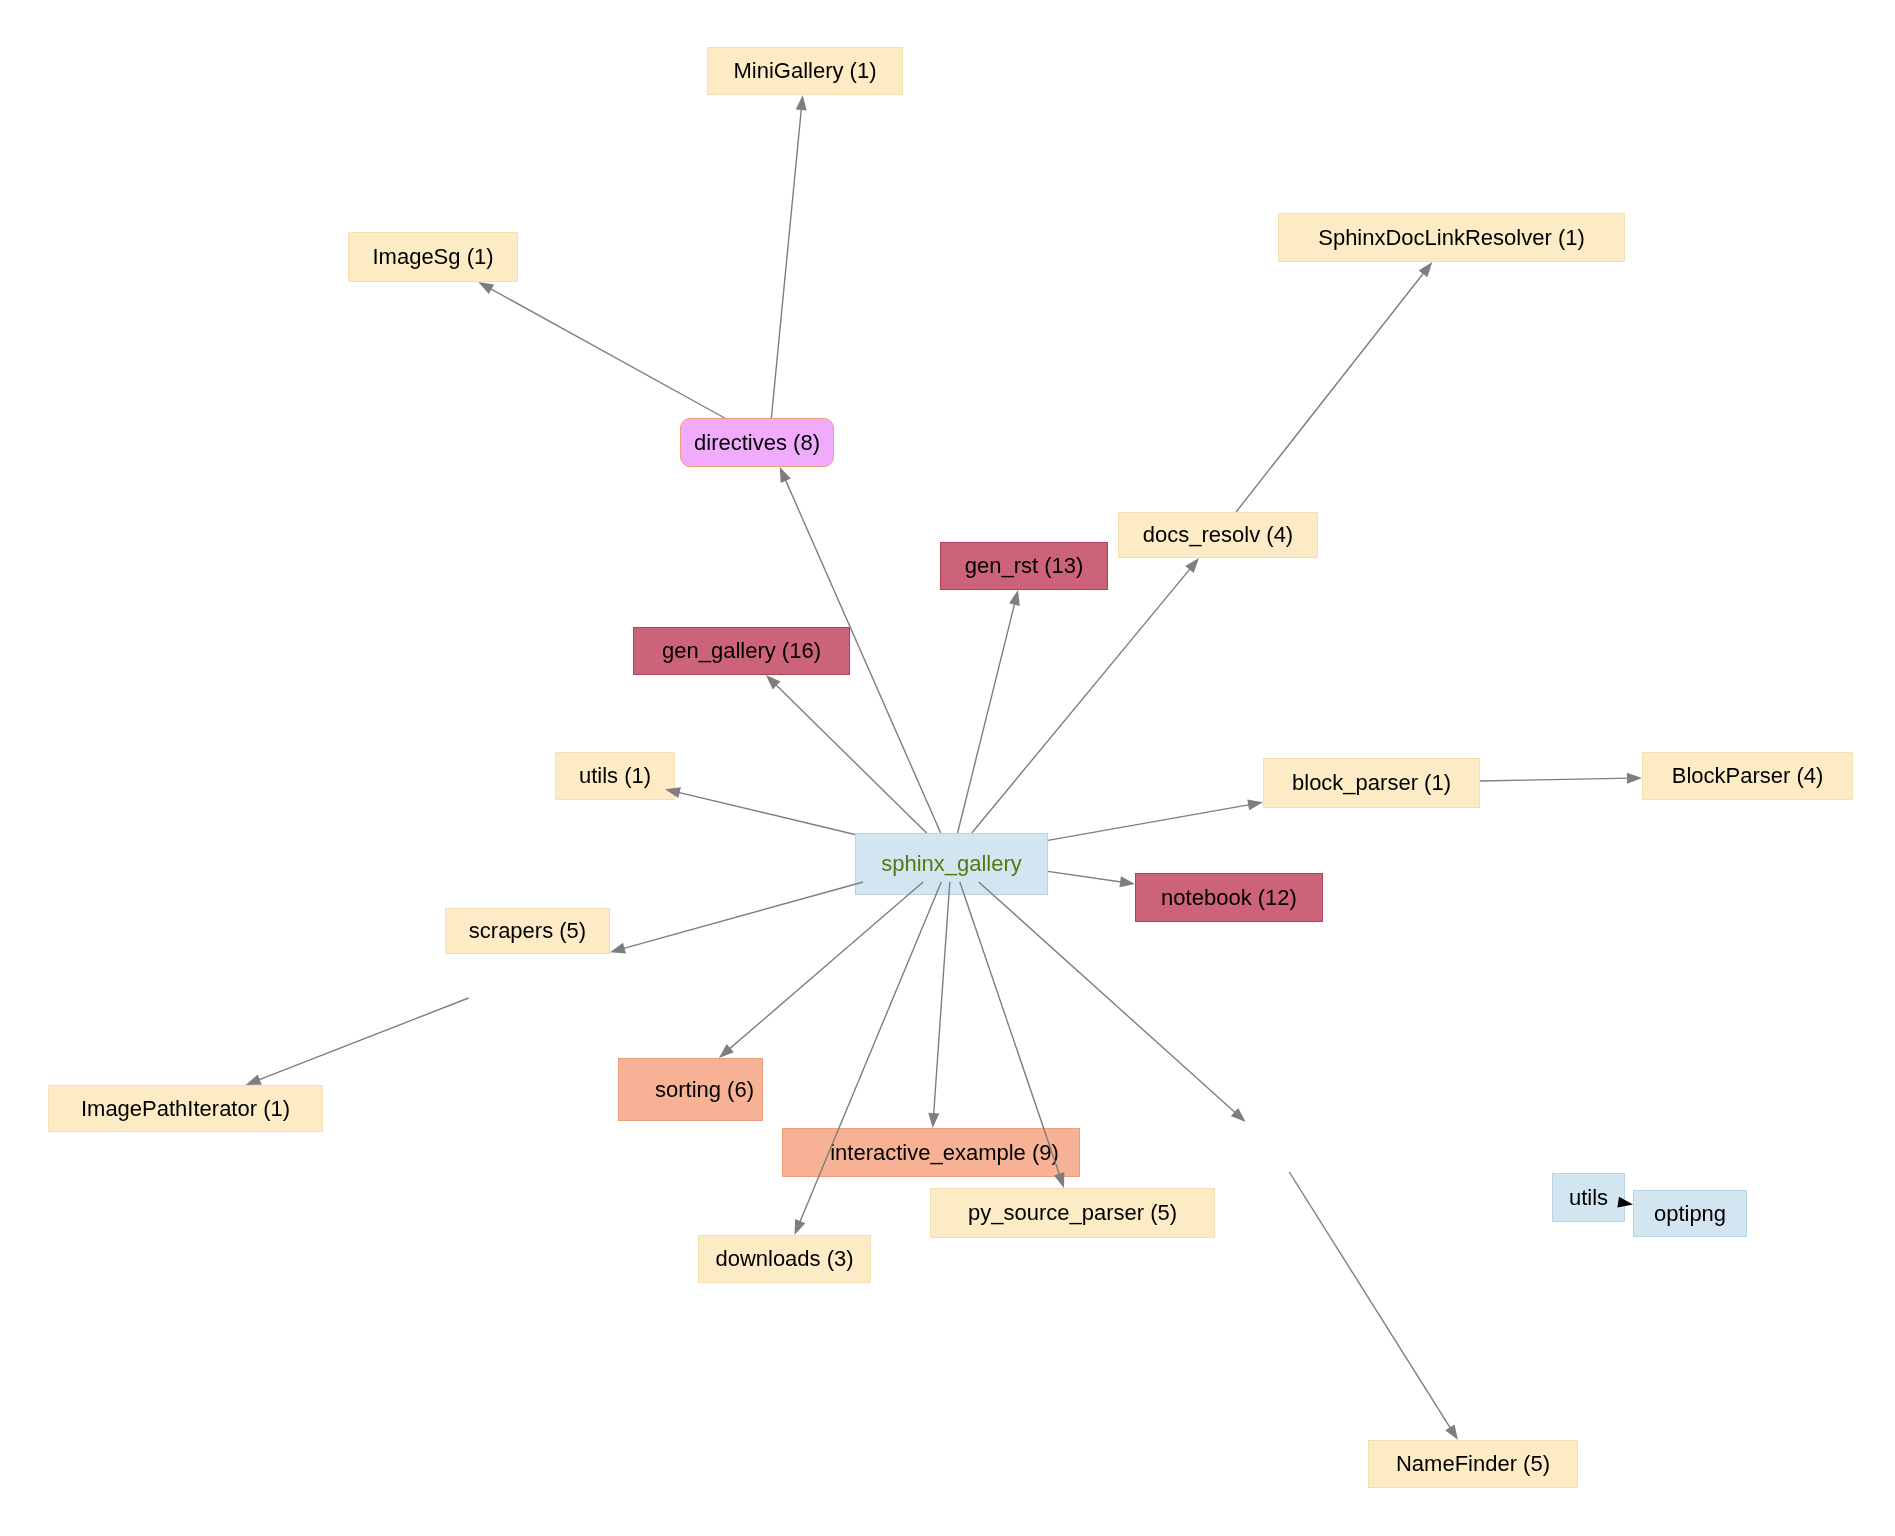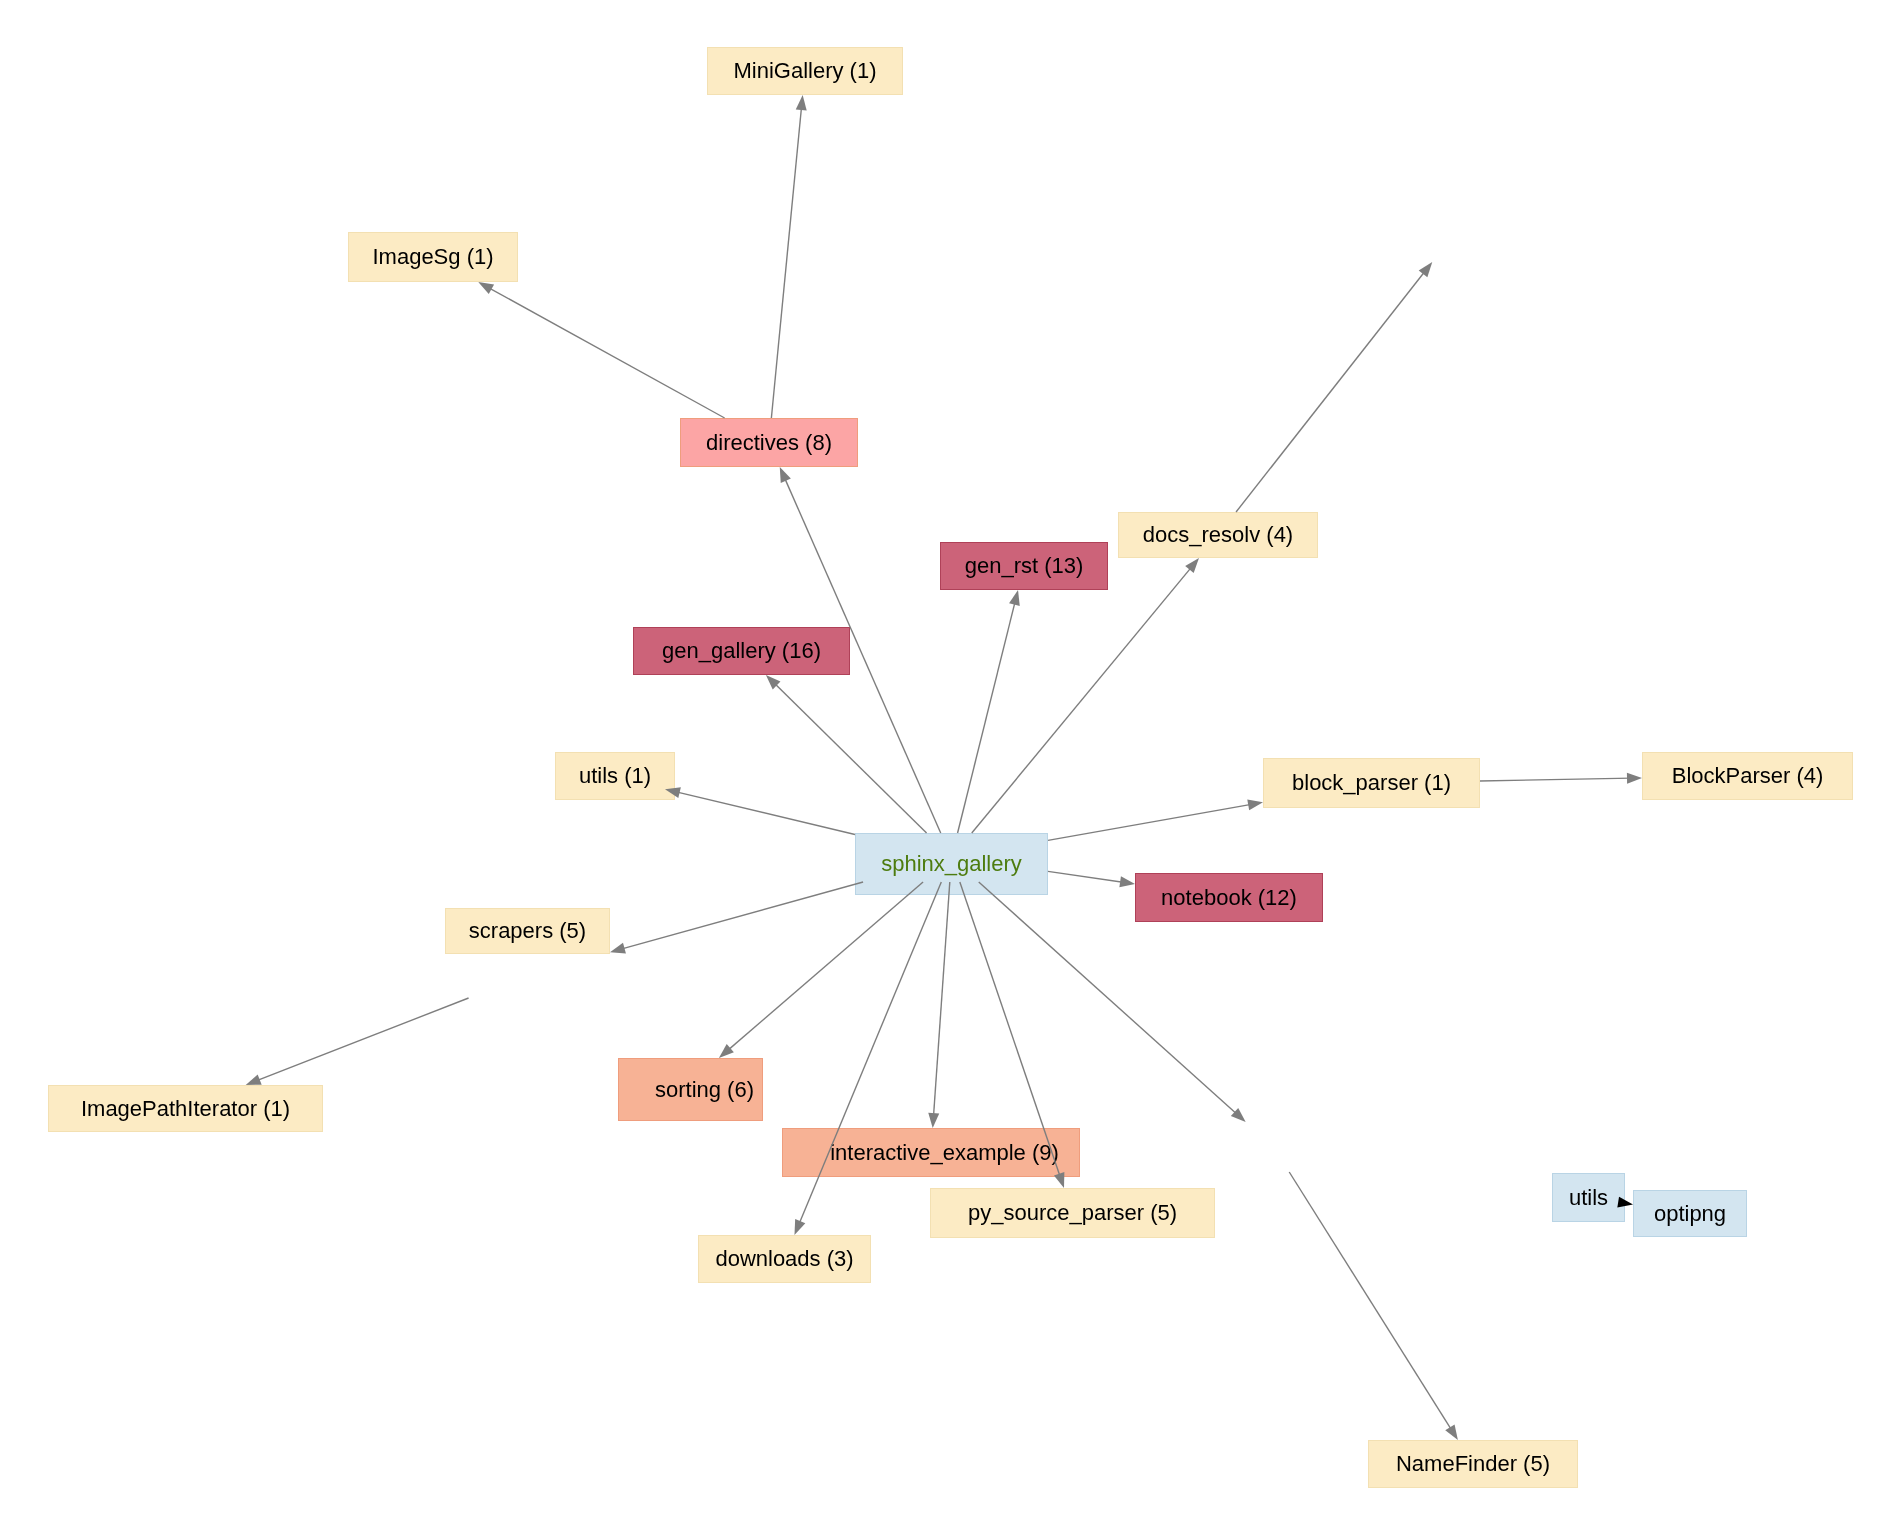--- a/index.html
+++ b/index.html
@@ -43,6 +43,7 @@
       <div class="node" style="left: 707px; top: 47px; width: 196px; height: 48px; background: rgb(252, 235, 196); border-color: rgb(243, 224, 178); color: rgb(0, 0, 0);">MiniGallery (1)</div>
       <div class="node" style="left: 348px; top: 232px; width: 170px; height: 50px; background: rgb(252, 235, 196); border-color: rgb(243, 224, 178); color: rgb(0, 0, 0);">ImageSg (1)</div>
       <div class="node" style="left: 680px; top: 418px; width: 178px; height: 49px; background: #fca5a5; border-color: rgb(239, 157, 125); color: rgb(0, 0, 0);">directives (8)</div>
+      <div class="node" style="left: 1278px; top: 213px; width: 347px; height: 49px; background: rgb(252, 235, 196); border-color: rgb(243, 224, 178); color: rgb(0, 0, 0);">SphinxDocLinkResolver (1)</div>
       <div class="node" style="left: 1118px; top: 512px; width: 200px; height: 46px; background: rgb(252, 235, 196); border-color: rgb(243, 224, 178); color: rgb(0, 0, 0);">docs_resolv (4)</div>
       <div class="node" style="left: 940px; top: 542px; width: 168px; height: 48px; background: rgb(204, 99, 121); border-color: rgb(175, 65, 88); color: rgb(0, 0, 0);">gen_rst (13)</div>
       <div class="node" style="left: 633px; top: 627px; width: 217px; height: 48px; background: rgb(204, 99, 121); border-color: rgb(175, 65, 88); color: rgb(0, 0, 0);">gen_gallery (16)</div>

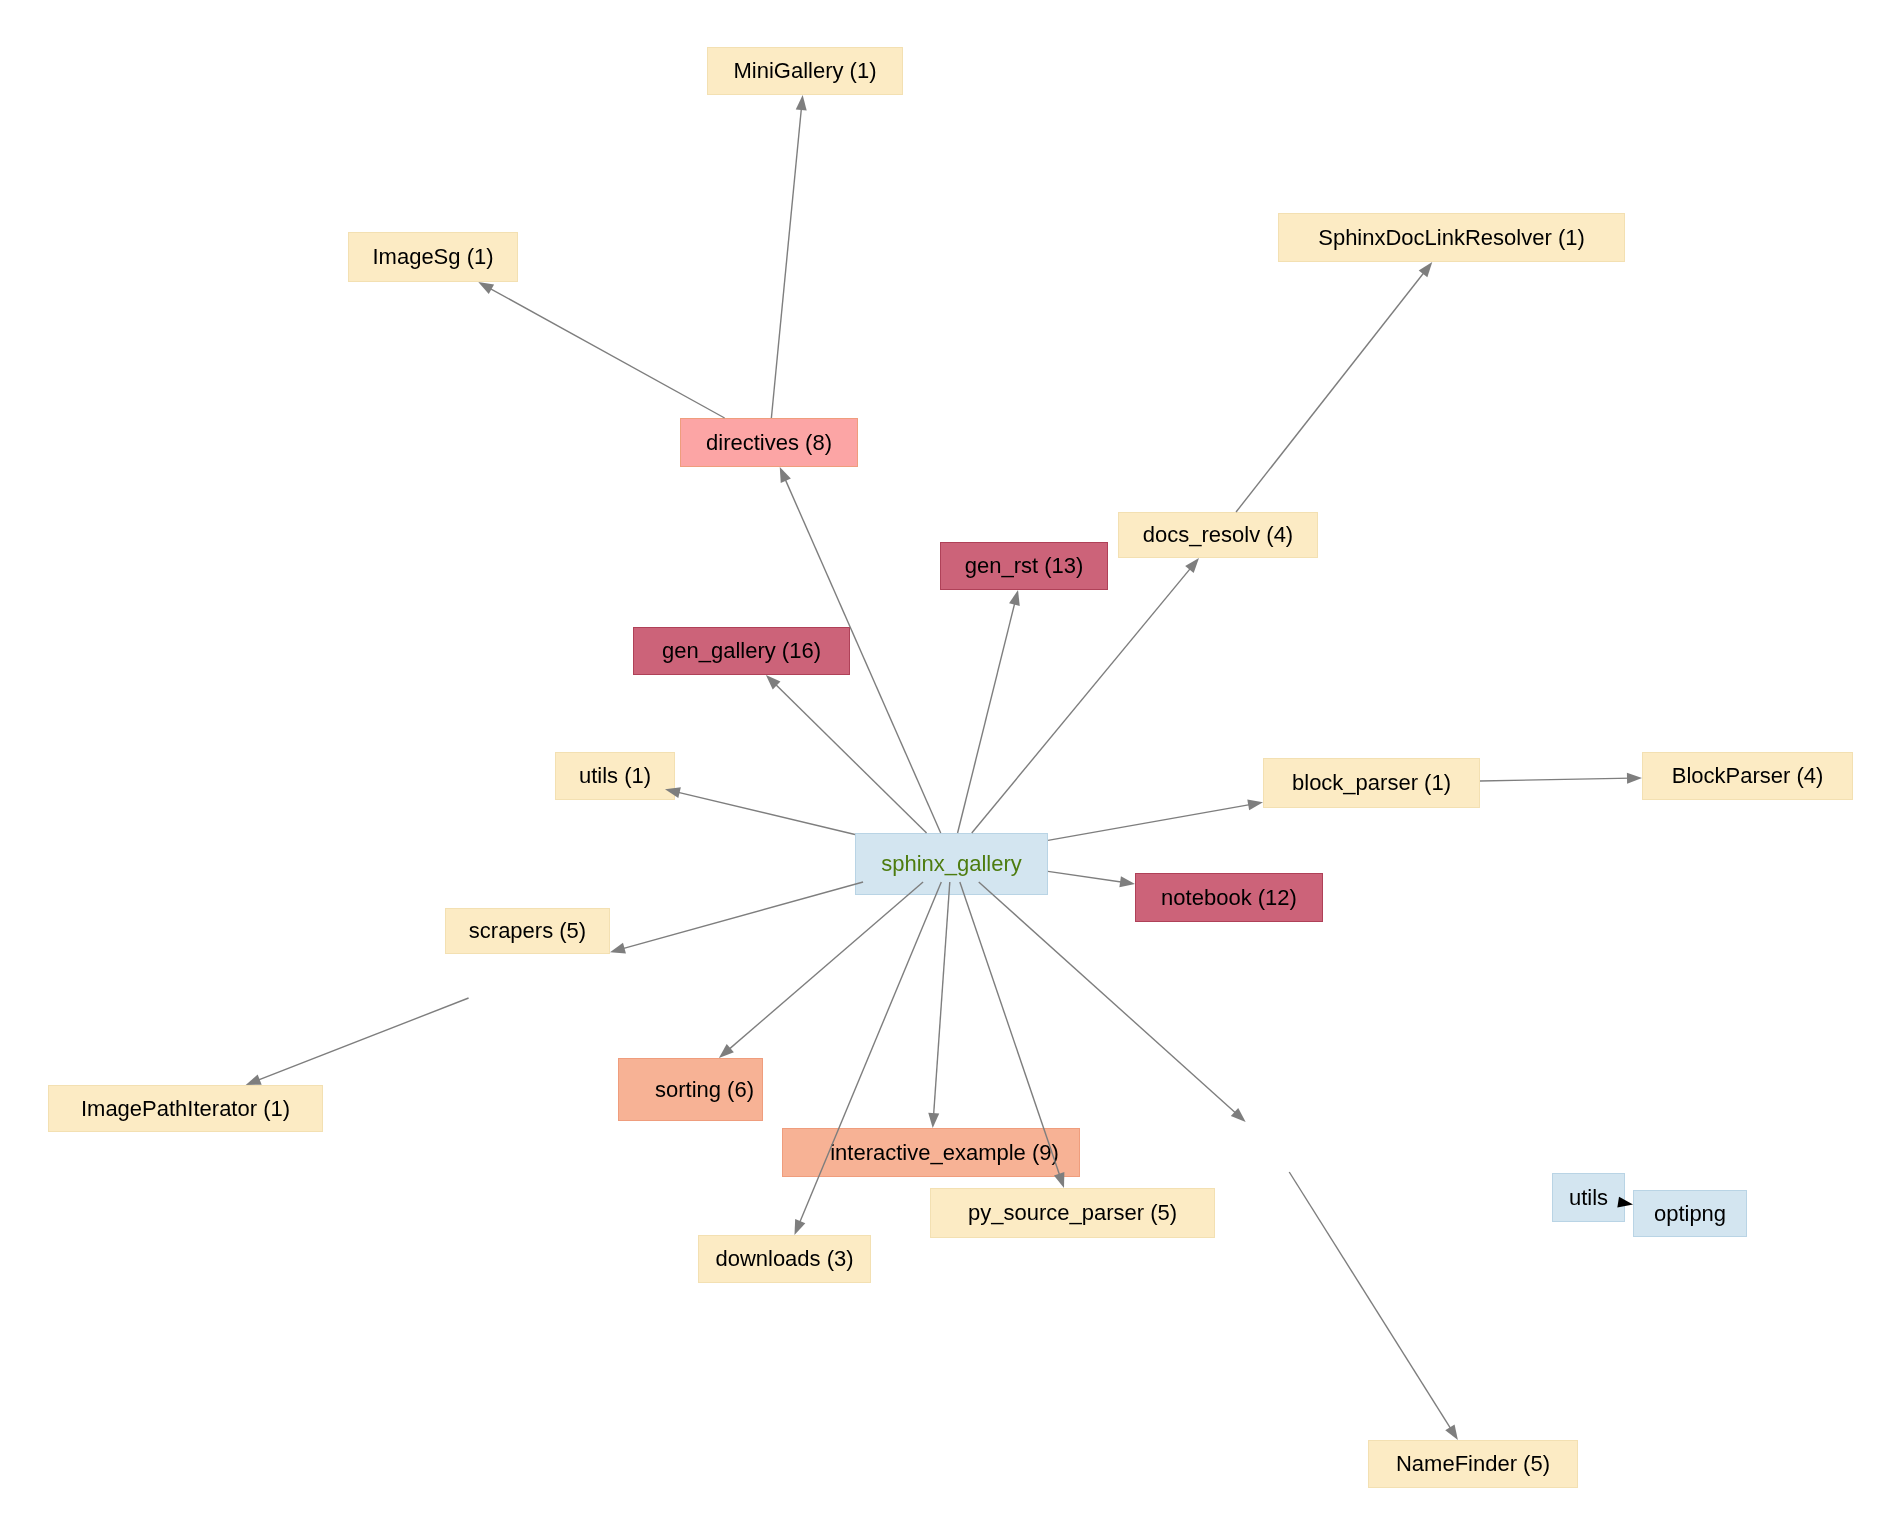--- a/index.html
+++ b/index.html
@@ -42,7 +42,7 @@
       <div class="node" style="left: 855px; top: 833px; width: 193px; height: 62px; background: rgb(211, 229, 240); border-color: rgb(185, 212, 229); color: #4d7c0f;">sphinx_gallery</div>
       <div class="node" style="left: 707px; top: 47px; width: 196px; height: 48px; background: rgb(252, 235, 196); border-color: rgb(243, 224, 178); color: rgb(0, 0, 0);">MiniGallery (1)</div>
       <div class="node" style="left: 348px; top: 232px; width: 170px; height: 50px; background: rgb(252, 235, 196); border-color: rgb(243, 224, 178); color: rgb(0, 0, 0);">ImageSg (1)</div>
-      <div class="node" style="left: 680px; top: 418px; width: 178px; height: 49px; background: #fca5a5; border-color: rgb(239, 157, 125); color: rgb(0, 0, 0);">directives (8)</div>
+      <div class="node" style="left: 680px; top: 418px; width: 154px; height: 49px; background: #f0abfc; border-color: rgb(239, 157, 125); color: rgb(0, 0, 0); border-radius: 10px;">directives (8)</div>
       <div class="node" style="left: 1278px; top: 213px; width: 347px; height: 49px; background: rgb(252, 235, 196); border-color: rgb(243, 224, 178); color: rgb(0, 0, 0);">SphinxDocLinkResolver (1)</div>
       <div class="node" style="left: 1118px; top: 512px; width: 200px; height: 46px; background: rgb(252, 235, 196); border-color: rgb(243, 224, 178); color: rgb(0, 0, 0);">docs_resolv (4)</div>
       <div class="node" style="left: 940px; top: 542px; width: 168px; height: 48px; background: rgb(204, 99, 121); border-color: rgb(175, 65, 88); color: rgb(0, 0, 0);">gen_rst (13)</div>

